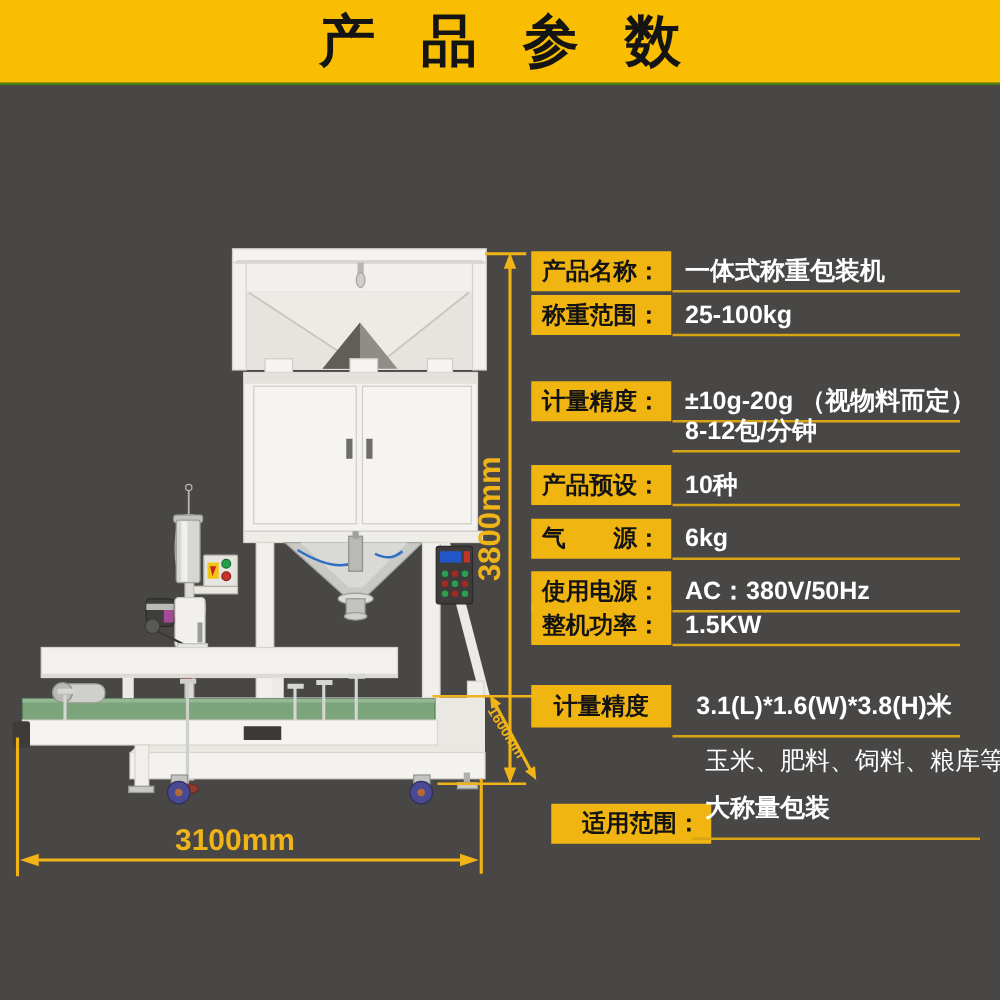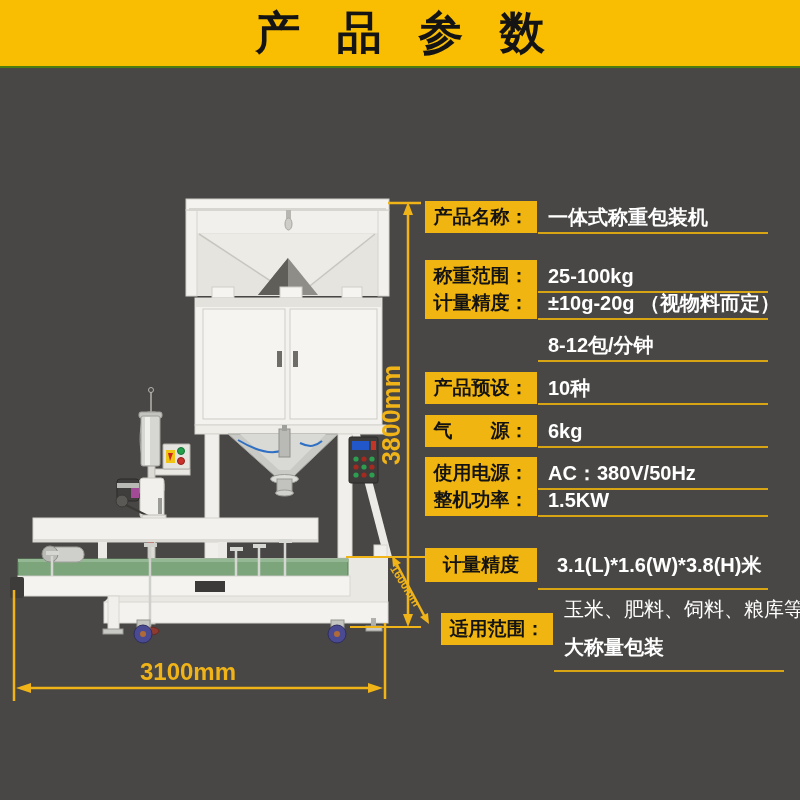--- a/index.html
+++ b/index.html
@@ -228,7 +228,7 @@
   <div class="val">一体式称重包装机</div>
   <div class="ul"></div>
 </div>
-<div class="row" style="top:260px">
+<div class="row" style="top:236px">
   <div class="lbl">称重范围：</div>
   <div class="val">25-100kg</div>
   <div class="ul"></div>

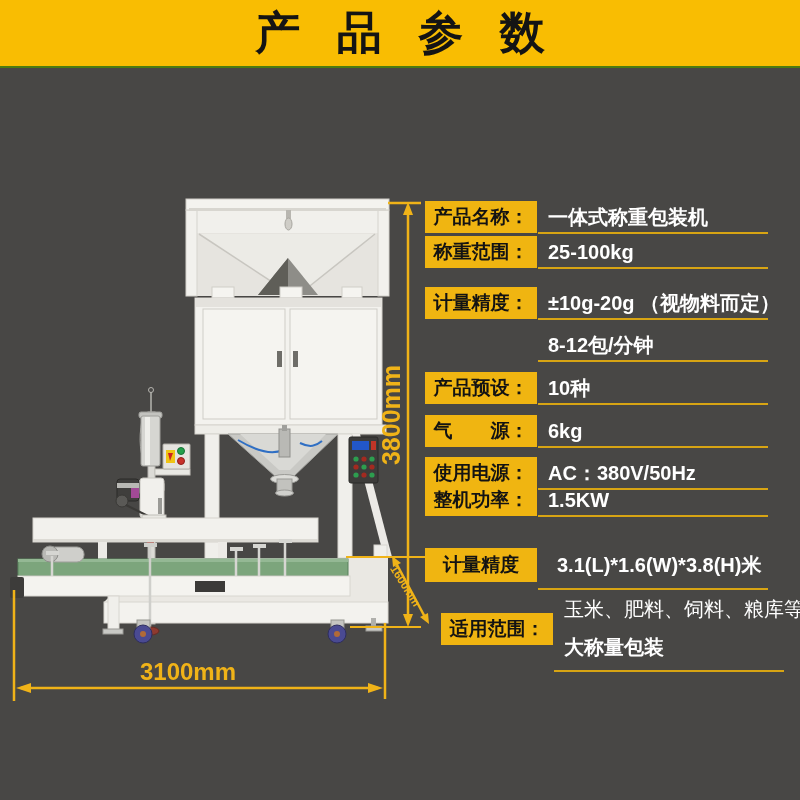--- a/index.html
+++ b/index.html
@@ -233,7 +233,7 @@
   <div class="val">25-100kg</div>
   <div class="ul"></div>
 </div>
-<div class="row" style="top:287px">
+<div class="row" style="top:305px">
   <div class="lbl">计量精度：</div>
   <div class="val">±10g-20g （视物料而定）</div>
   <div class="ul"></div>

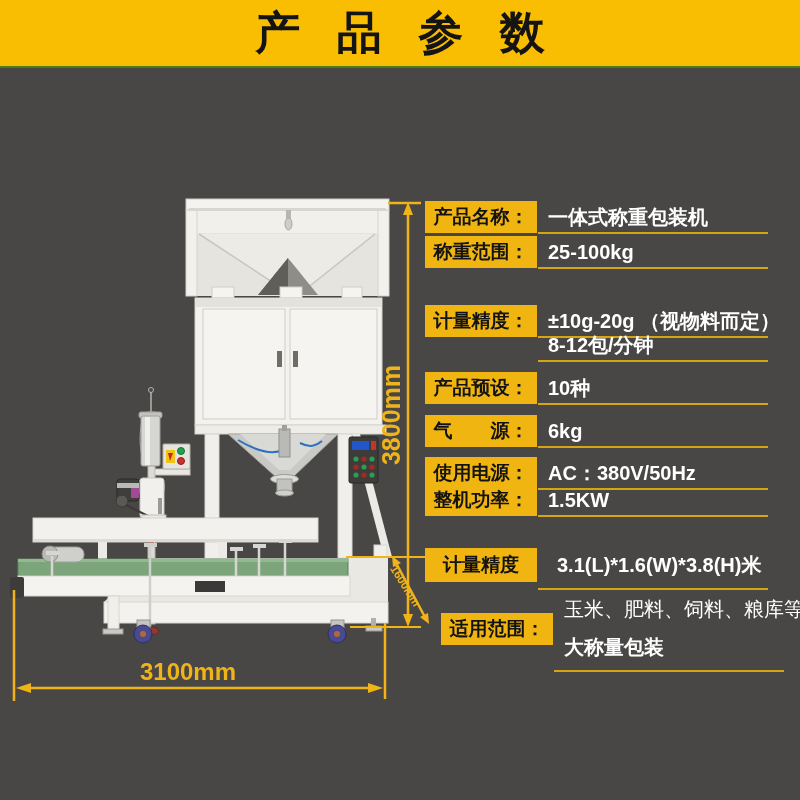--- a/index.html
+++ b/index.html
@@ -46,7 +46,7 @@
     position:absolute;left:548px;top:0;height:24px;line-height:24px;
     color:#fff;font-size:20px;font-weight:500;white-space:nowrap;
   }
-  .rowlast .lbl{top:16px;}
+  .rowlast .lbl{top:46px;padding-left:16px;}
   .rowlast .val{top:34px;}
   .rowlast .ul{top:73px;}
 </style>

